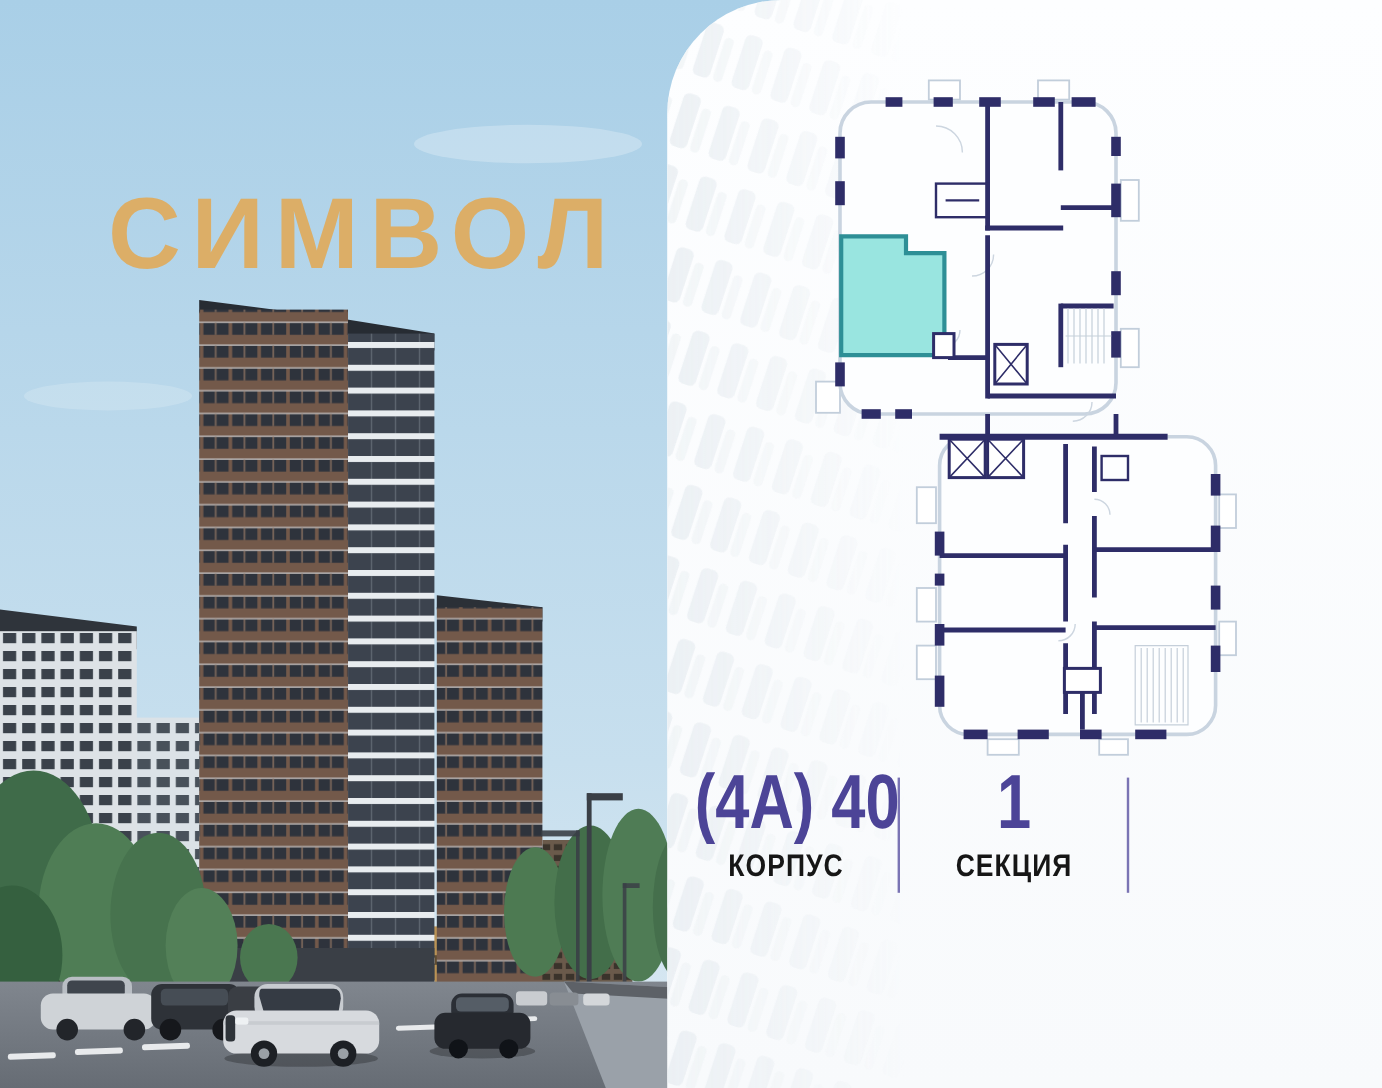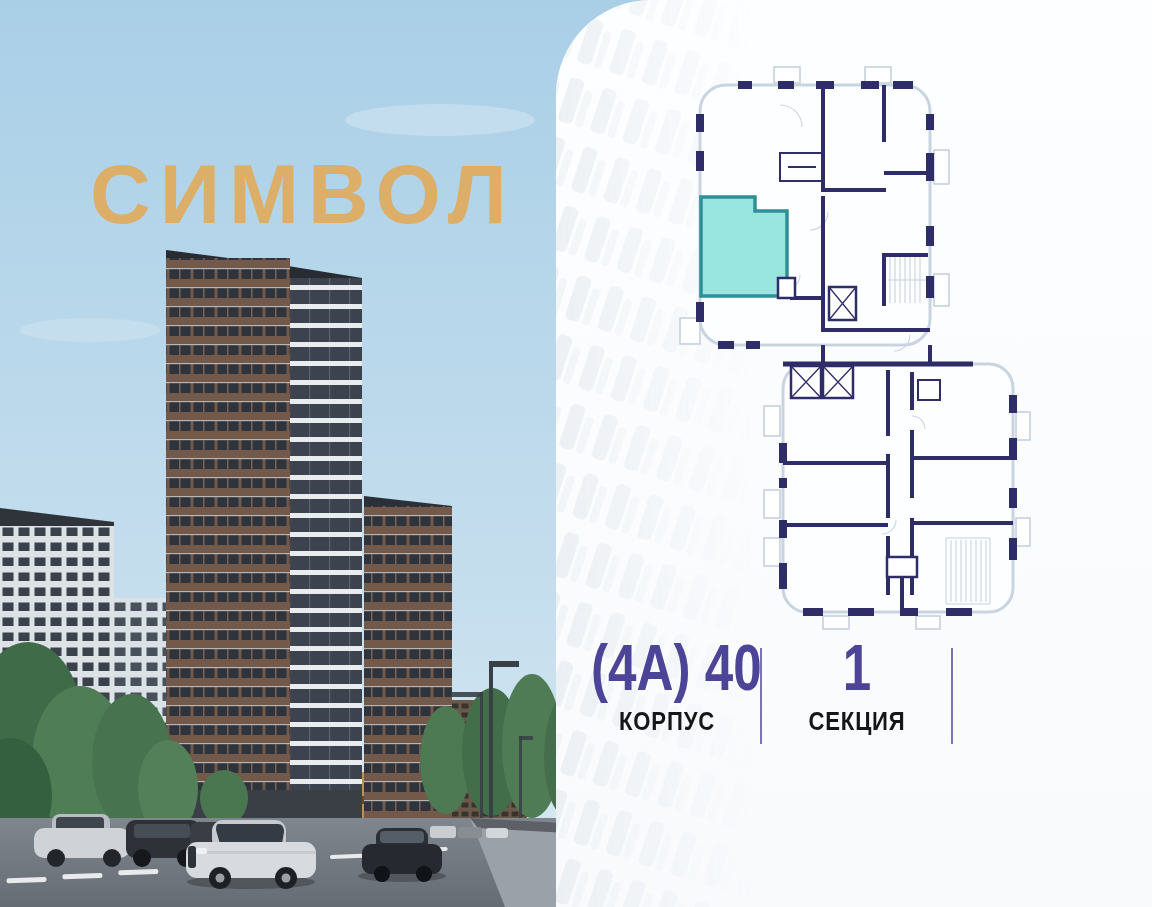--- a/index.html
+++ b/index.html
@@ -29,7 +29,7 @@
   .x   {stroke:var(--wall);stroke-width:1.3;fill:none;}
   .box {fill:#ffffff;stroke:var(--wall);stroke-width:2.5;}
   
-  .info{position:absolute;left:12px;top:634px;width:560px;height:130px;}
+  .info{position:absolute;left:0;top:634px;width:560px;height:130px;}
   .col{position:absolute;top:6px;text-align:center;}
   .col-1{left:4px;width:190px;}
   .col-2{left:196px;width:186px;}

